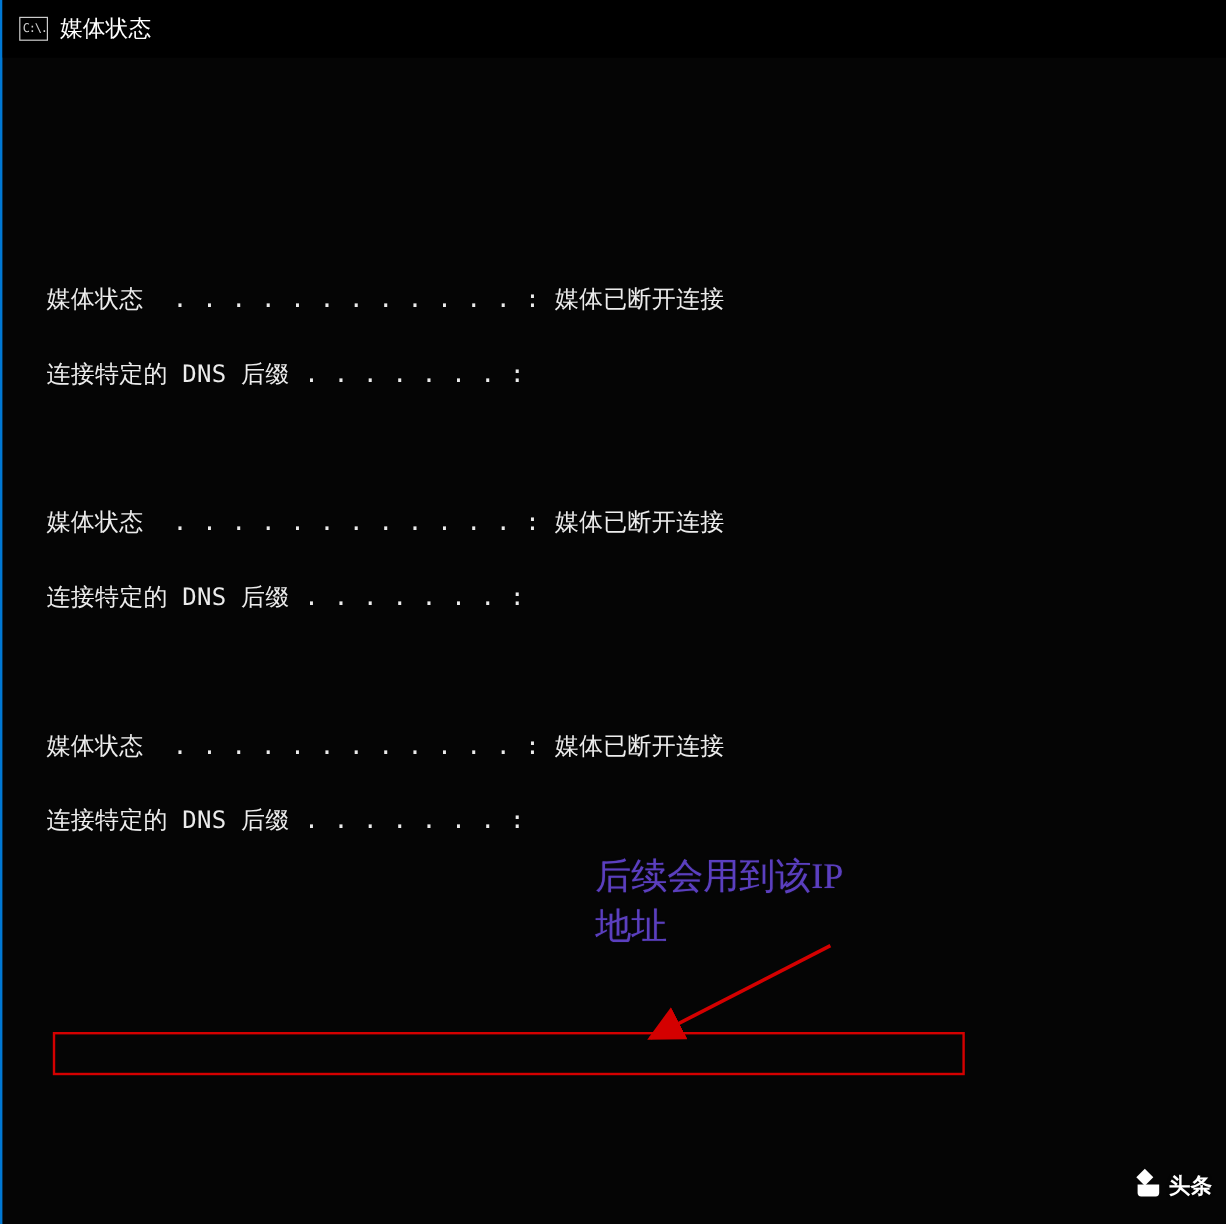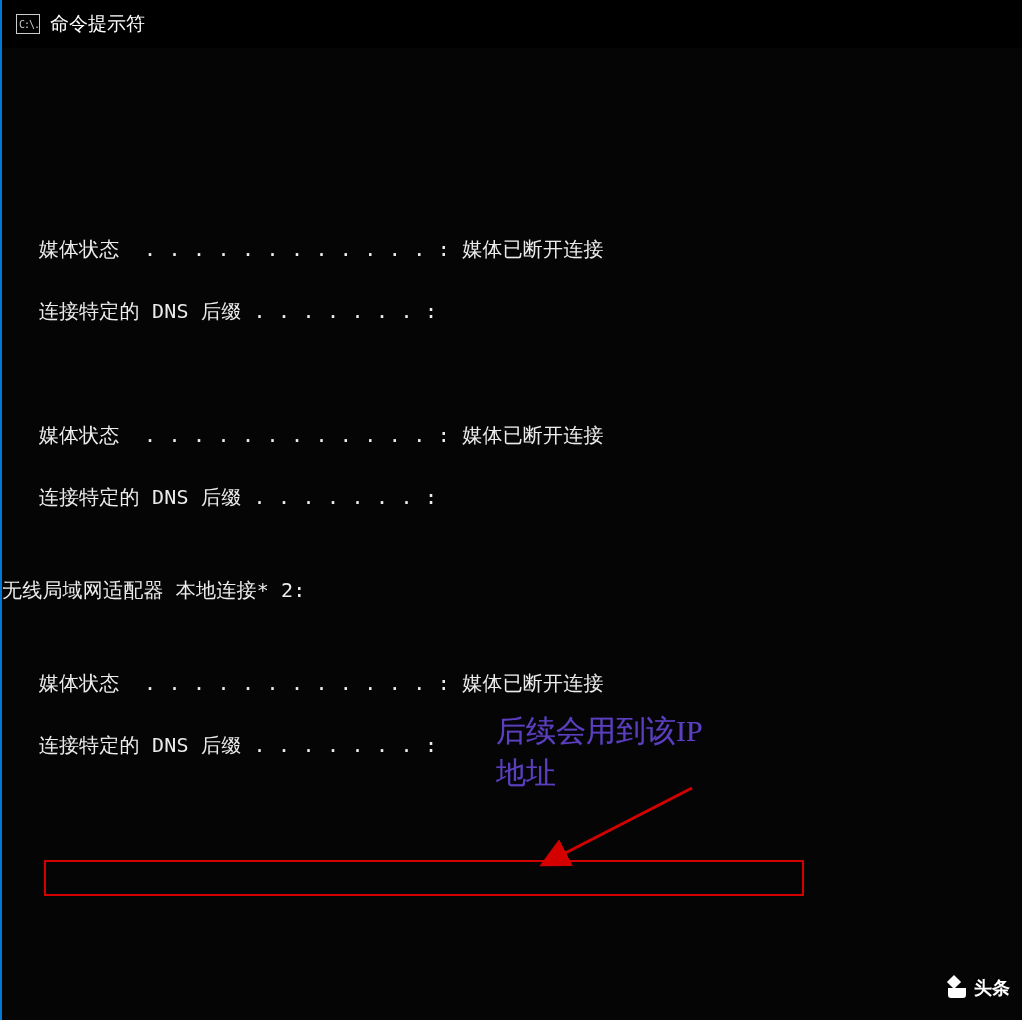--- a/index.html
+++ b/index.html
@@ -111,7 +111,7 @@
 
 <div class="titlebar">
   <div class="titlebar-icon">C:\.</div>
-  <div class="titlebar-text">命令提示符</div>
+  <div class="titlebar-text">媒体状态</div>
 </div>
 
 <div class="terminal">

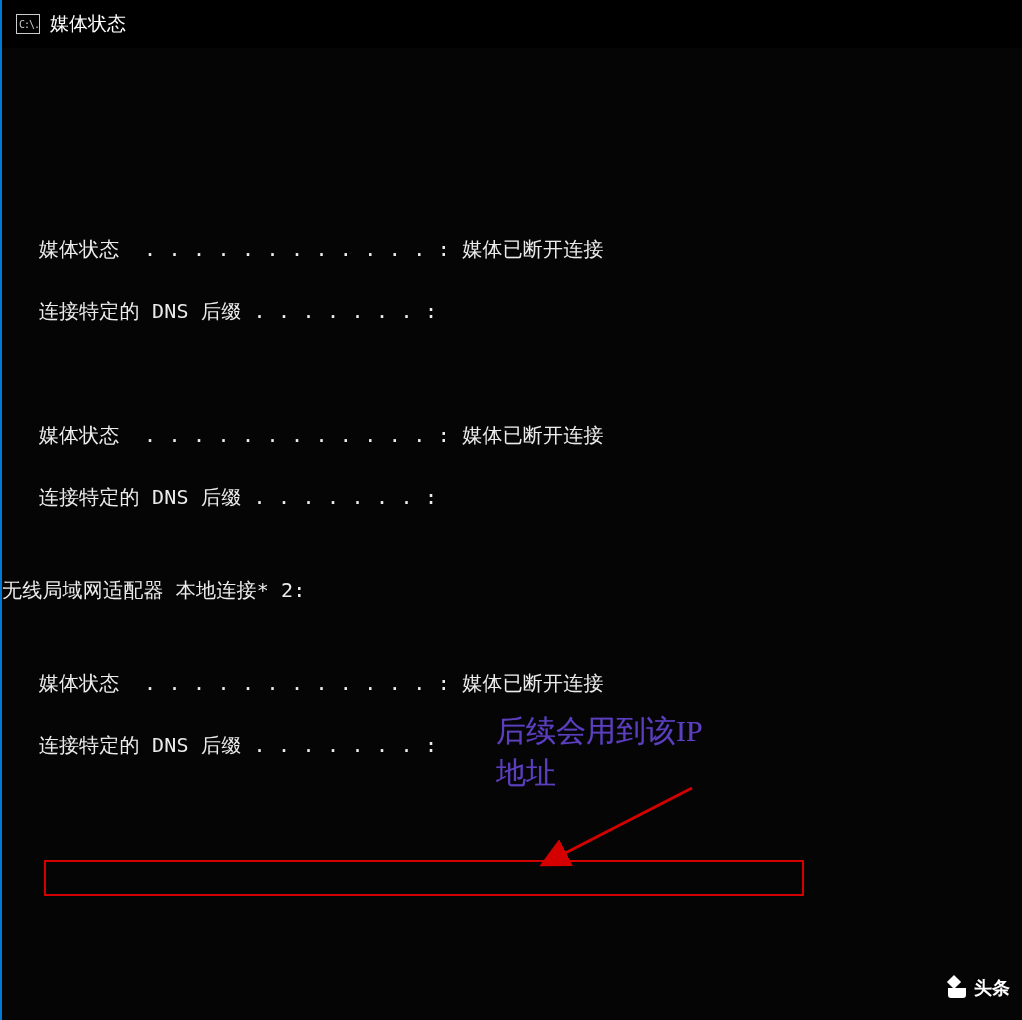--- a/index.html
+++ b/index.html
@@ -127,7 +127,6 @@
 <div class="line">   媒体状态  . . . . . . . . . . . . : 媒体已断开连接</div>
 <div class="line">   连接特定的 DNS 后缀 . . . . . . . :</div>
 <div class="line"></div>
-<div class="line">无线局域网适配器 本地连接* 2:</div>
 <div class="line"></div>
 <div class="line">   媒体状态  . . . . . . . . . . . . : 媒体已断开连接</div>
 <div class="line">   连接特定的 DNS 后缀 . . . . . . . :</div>

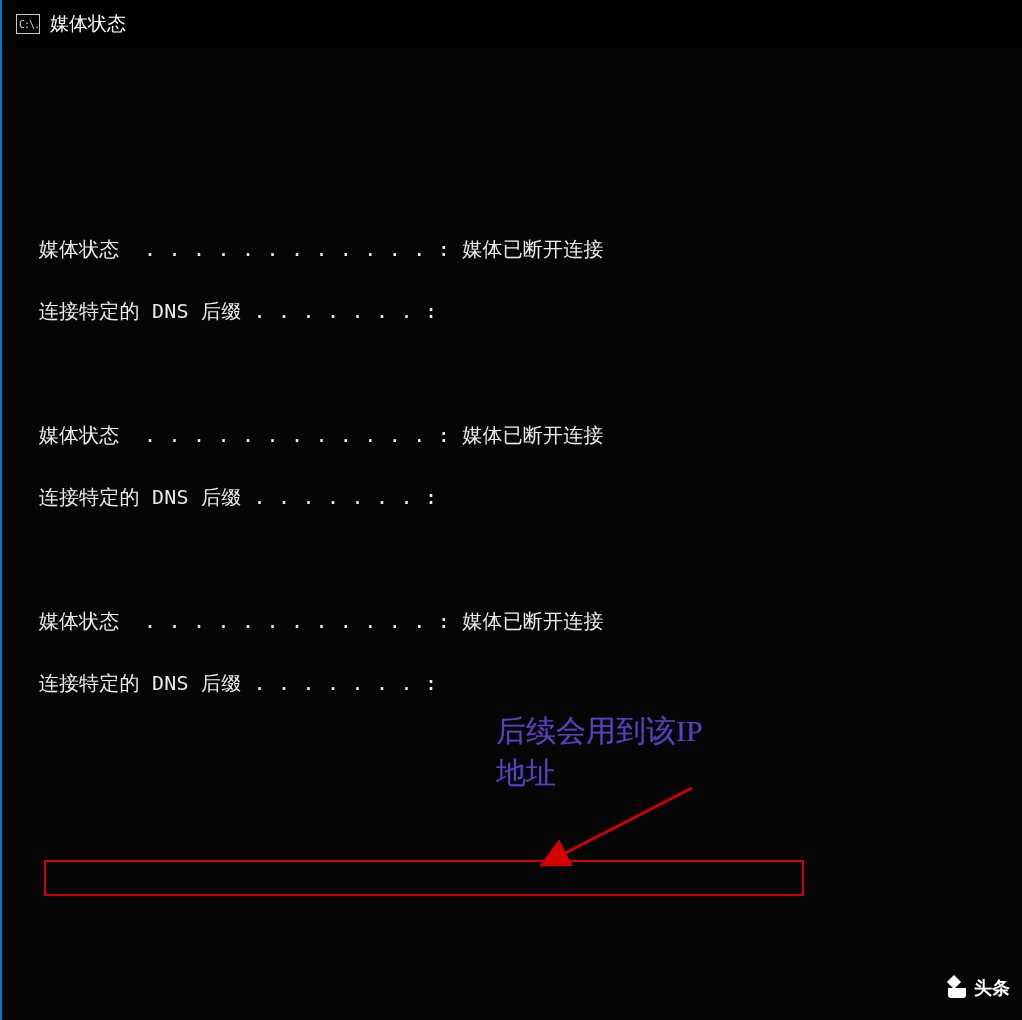--- a/index.html
+++ b/index.html
@@ -77,7 +77,7 @@
       right: 12px;
       bottom: 20px;
       display: flex;
-      align-items: center;
+      align-items: flex-start;
       gap: 6px;
       color: #fff;
       font-family: Liberation Sans, sans-serif;

